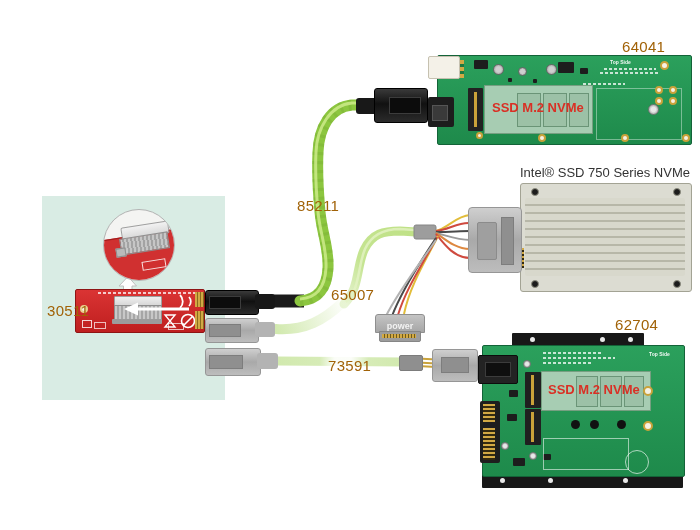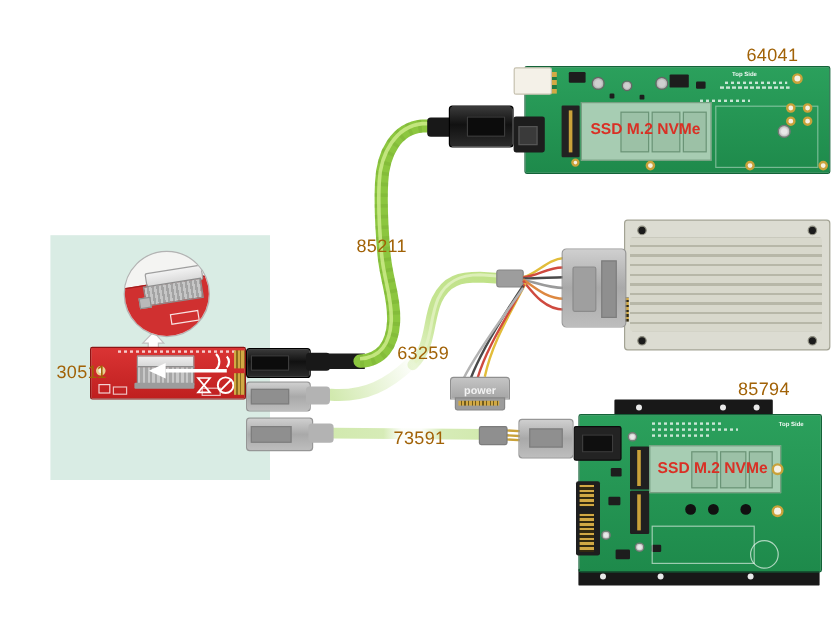--- a/index.html
+++ b/index.html
@@ -313,6 +313,7 @@
   </div>
 
   <div class="part-label" style="left:622px;top:38px;">64041</div>
+  <div class="ssd-title" style="left:520px;top:165px;width:170px;">Intel® SSD 750 Series NVMe</div>
   <div class="part-label" style="left:615px;top:316px;">85794</div>
   <div class="part-label" style="left:47px;top:302px;">30511</div>
   <div class="part-label" style="left:297px;top:197px;text-align:center;">85211</div>

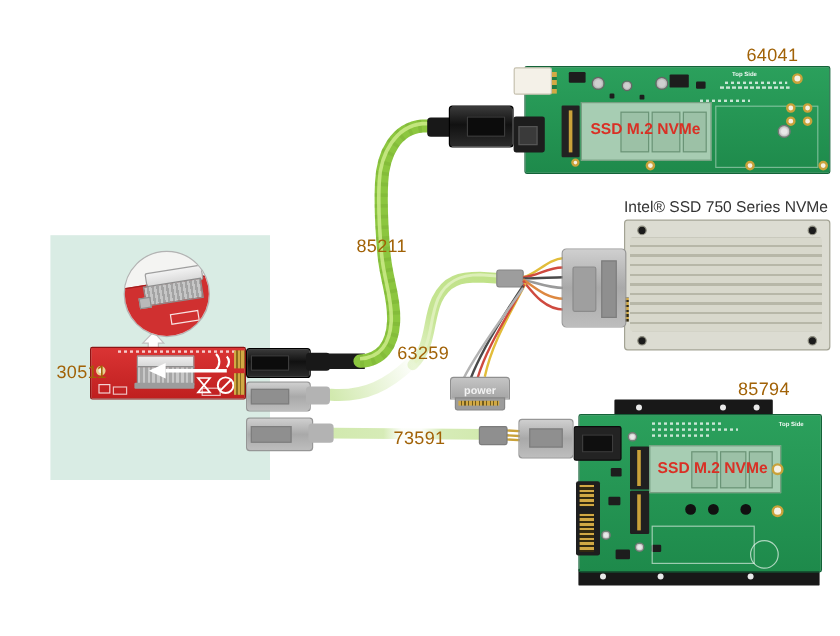--- a/index.html
+++ b/index.html
@@ -317,7 +317,7 @@
   <div class="part-label" style="left:615px;top:316px;">85794</div>
   <div class="part-label" style="left:47px;top:302px;">30511</div>
   <div class="part-label" style="left:297px;top:197px;text-align:center;">85211</div>
-  <div class="part-label" style="left:331px;top:286px;">63259</div>
+  <div class="part-label" style="left:331px;top:286px;">65007</div>
   <div class="part-label" style="left:328px;top:357px;">73591</div>
 
 </div>

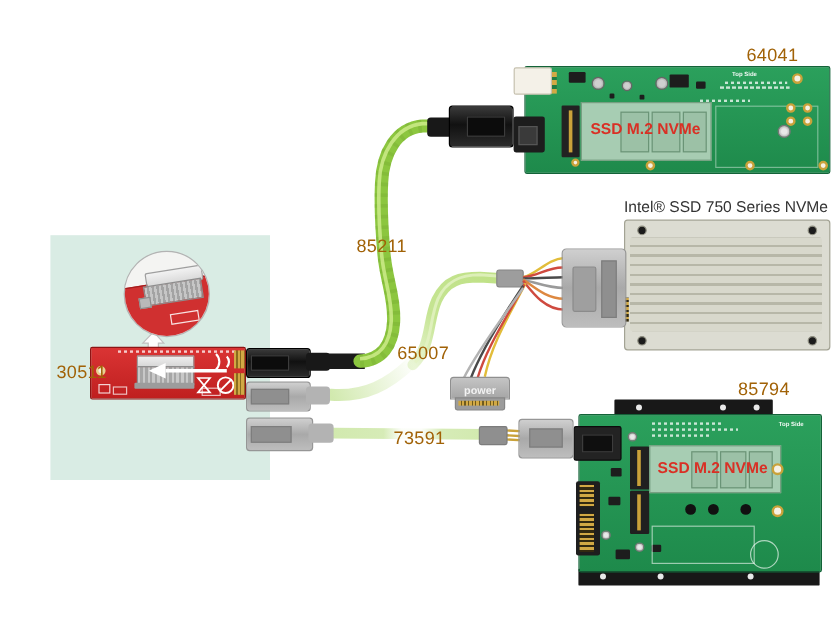--- a/index.html
+++ b/index.html
@@ -314,7 +314,7 @@
 
   <div class="part-label" style="left:622px;top:38px;">64041</div>
   <div class="ssd-title" style="left:520px;top:165px;width:170px;">Intel® SSD 750 Series NVMe</div>
-  <div class="part-label" style="left:615px;top:316px;">85794</div>
+  <div class="part-label" style="left:615px;top:316px;">62704</div>
   <div class="part-label" style="left:47px;top:302px;">30511</div>
   <div class="part-label" style="left:297px;top:197px;text-align:center;">85211</div>
   <div class="part-label" style="left:331px;top:286px;">65007</div>

